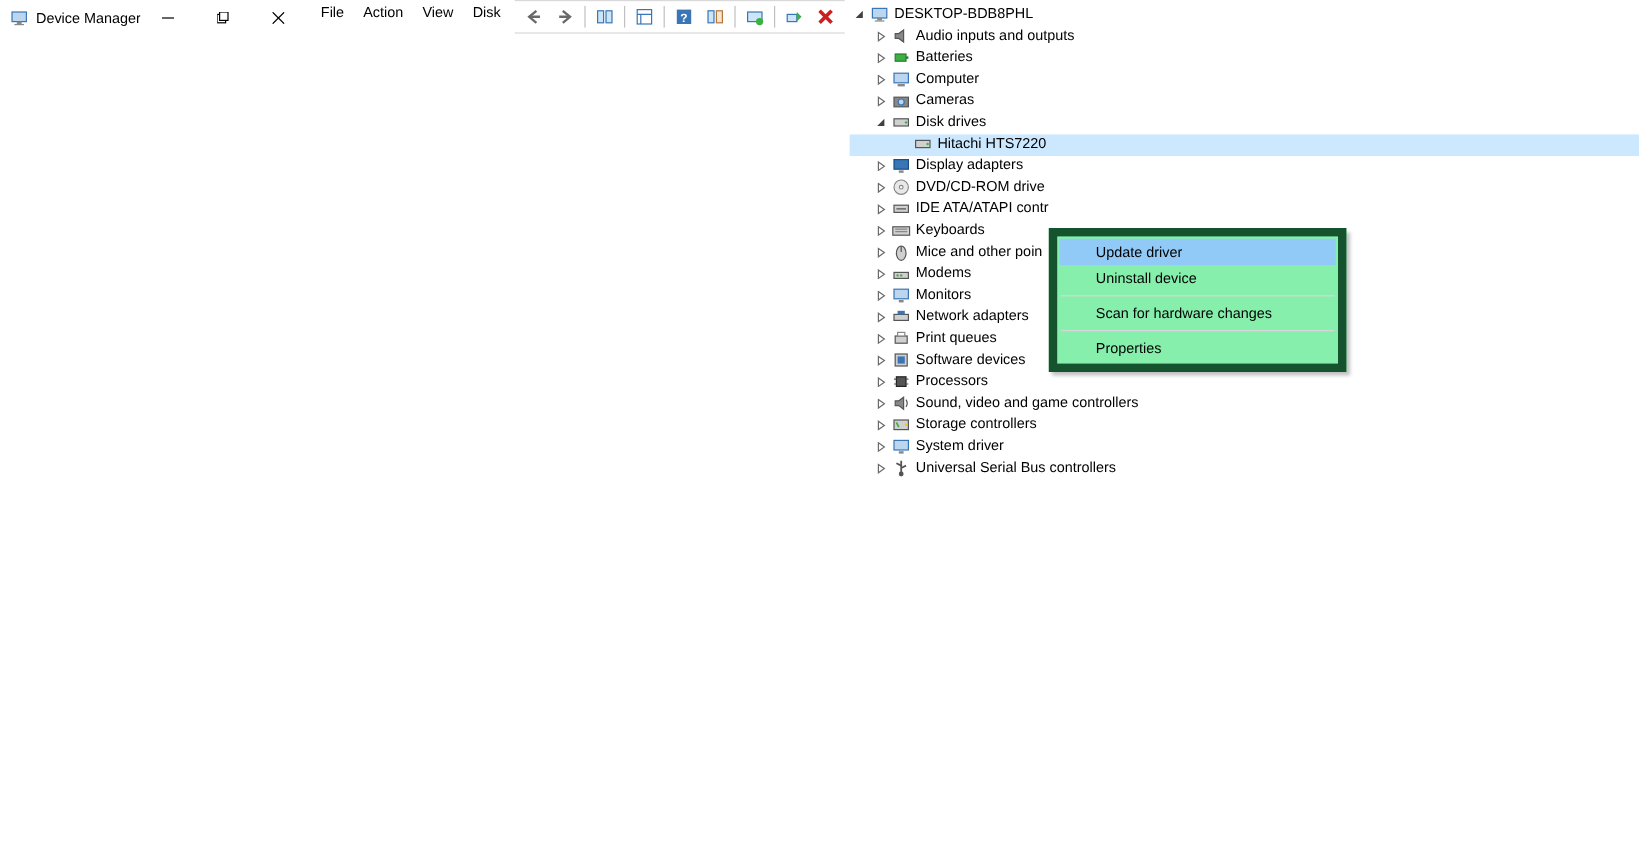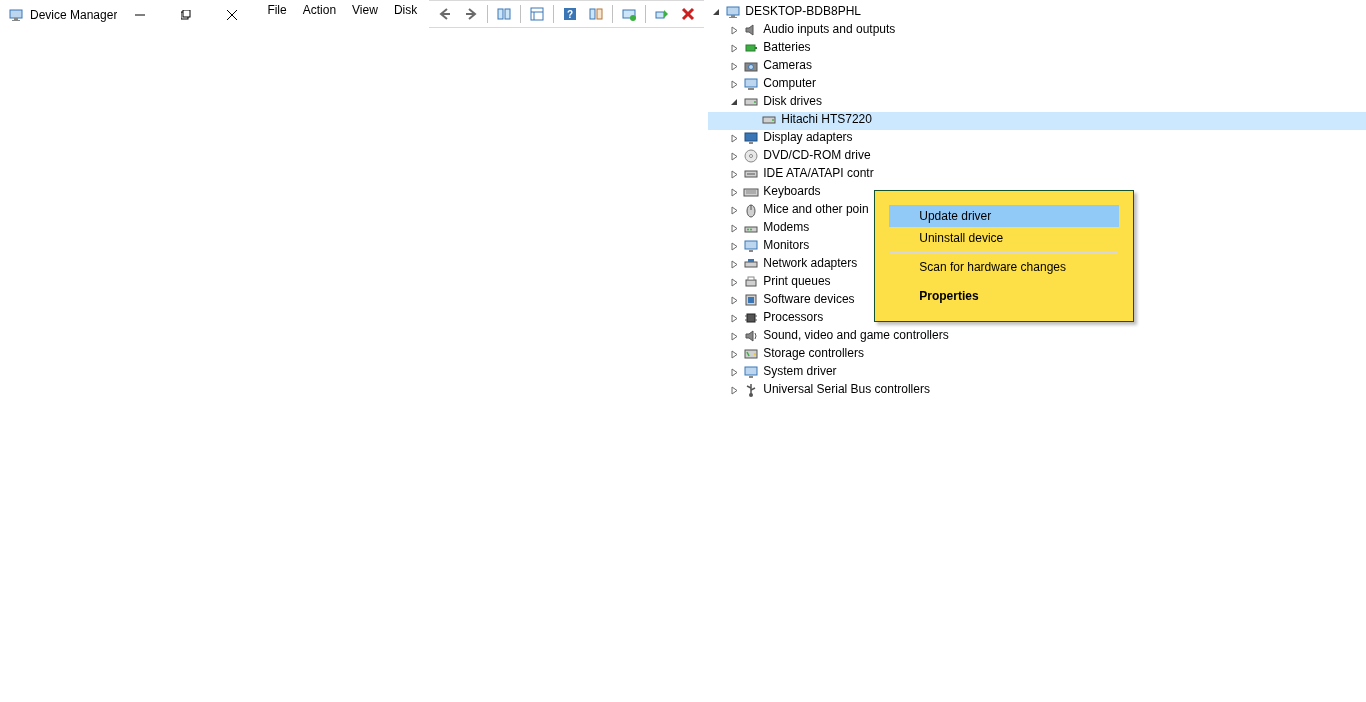--- a/index.html
+++ b/index.html
@@ -184,25 +184,25 @@
           </span>
           <span class="row-icon">
             <svg width="16" height="16" viewBox="0 0 16 16">
+              <rect x="2" y="3" width="12" height="8" fill="#bcd6f0" stroke="#3a76b5"></rect>
+              <rect x="5" y="12" width="6" height="2" fill="#888"></rect>
+            </svg>
+          </span>
+          <span class="row-label">Computer</span>
+        </div>
+        <div class="tree-row" style="padding-left:18px">
+          <span class="expander">
+            <svg width="9" height="9" viewBox="0 0 9 9">
+              <path d="M2 1 L7 4.5 L2 8 Z" fill="none" stroke="#6b6b6b"></path>
+            </svg>
+          </span>
+          <span class="row-icon">
+            <svg width="16" height="16" viewBox="0 0 16 16">
               <rect x="2" y="5" width="12" height="8" fill="#888" stroke="#555"></rect>
               <circle cx="8" cy="9" r="2.5" fill="#bcd6f0" stroke="#3a76b5"></circle>
             </svg>
           </span>
           <span class="row-label">Cameras</span>
-        </div>
-        <div class="tree-row" style="padding-left:18px">
-          <span class="expander">
-            <svg width="9" height="9" viewBox="0 0 9 9">
-              <path d="M2 1 L7 4.5 L2 8 Z" fill="none" stroke="#6b6b6b"></path>
-            </svg>
-          </span>
-          <span class="row-icon">
-            <svg width="16" height="16" viewBox="0 0 16 16">
-              <rect x="2" y="3" width="12" height="8" fill="#bcd6f0" stroke="#3a76b5"></rect>
-              <rect x="5" y="12" width="6" height="2" fill="#888"></rect>
-            </svg>
-          </span>
-          <span class="row-label">Computer</span>
         </div>
         <div class="tree-row" style="padding-left:18px">
           <span class="expander">

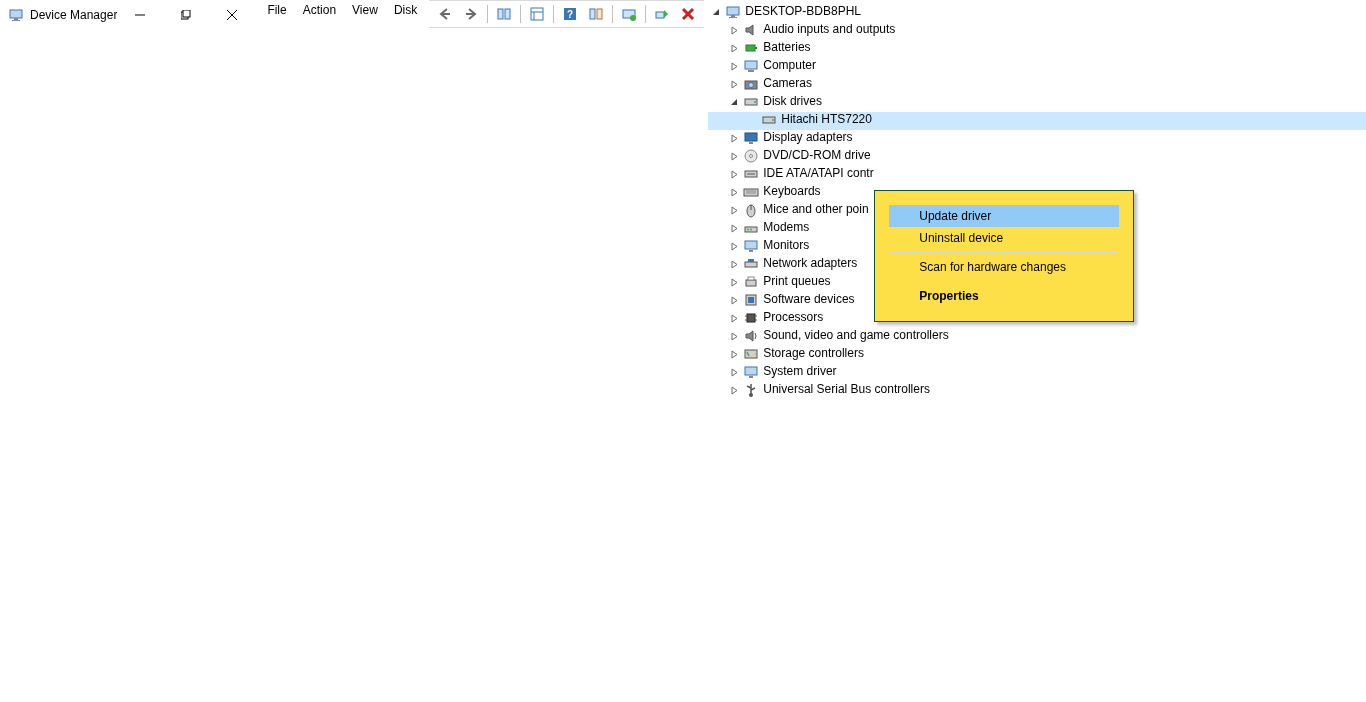--- a/index.html
+++ b/index.html
@@ -20,7 +20,7 @@
 .expander{width:16px;height:16px;display:flex;align-items:center;justify-content:center;color:#6b6b6b;font-size:10px}
 .row-icon{width:16px;height:16px;margin:0 3px 0 1px;display:flex;align-items:center;justify-content:center}
 .row-label{padding-left:1px}
-.context-menu{position:absolute;left:170px;top:190px;width:230px;background:#fde047;border:1px solid #14532d;box-shadow:3px 3px 3px rgba(0,0,0,.25);padding:14px}
+.context-menu{position:absolute;left:170px;top:190px;width:230px;background:#86efac;border:7px solid #14532d;box-shadow:3px 3px 3px rgba(0,0,0,.25);padding:2px}
 .cm-item{height:22px;display:flex;align-items:center;padding:0 30px 0 30px;font-size:12px}
 .cm-item.hover{background:#91c9f7}
 .cm-item.bold{font-weight:700}

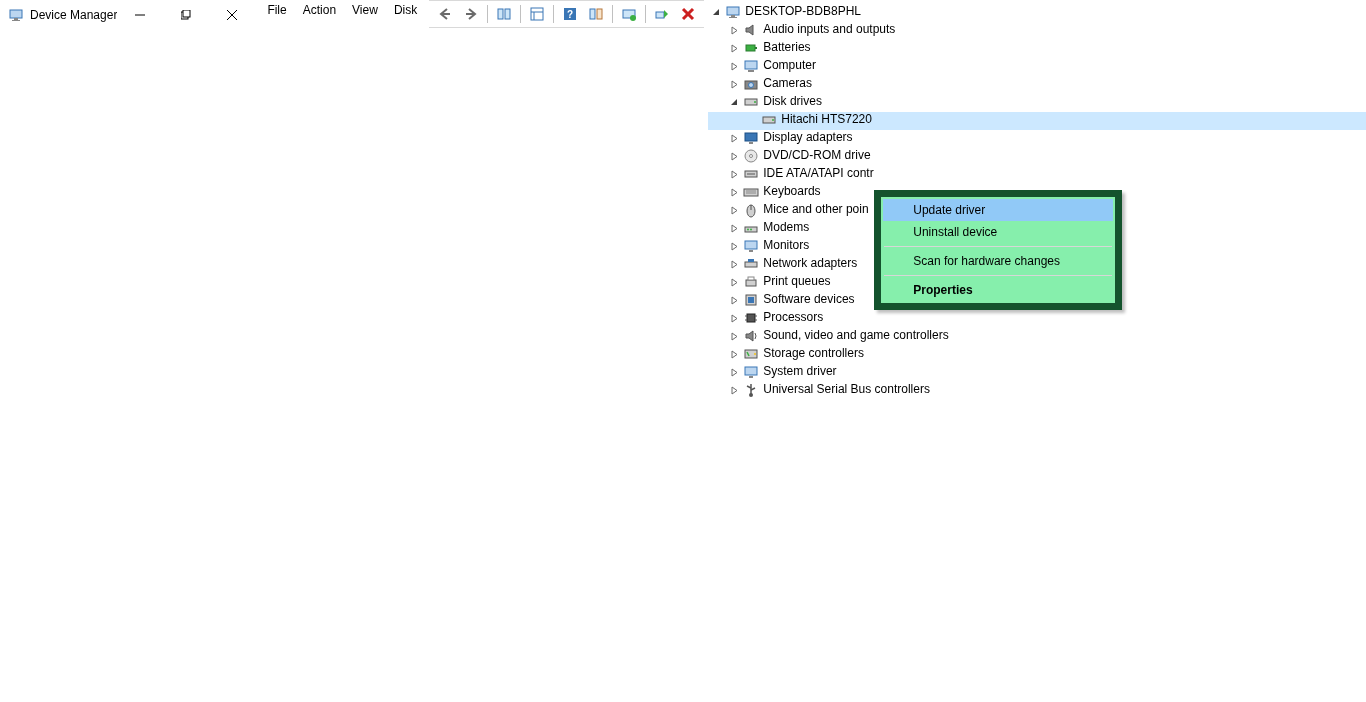--- a/index.html
+++ b/index.html
@@ -23,7 +23,7 @@
 .context-menu{position:absolute;left:170px;top:190px;width:230px;background:#86efac;border:7px solid #14532d;box-shadow:3px 3px 3px rgba(0,0,0,.25);padding:2px}
 .cm-item{height:22px;display:flex;align-items:center;padding:0 30px 0 30px;font-size:12px}
 .cm-item.hover{background:#91c9f7}
-.cm-item.bold{font-weight:700}
+.cm-item.bold{font-weight:400}
 .cm-sep{height:1px;background:#d7d7d7;margin:3px 1px}
 svg{display:block}
 </style>

